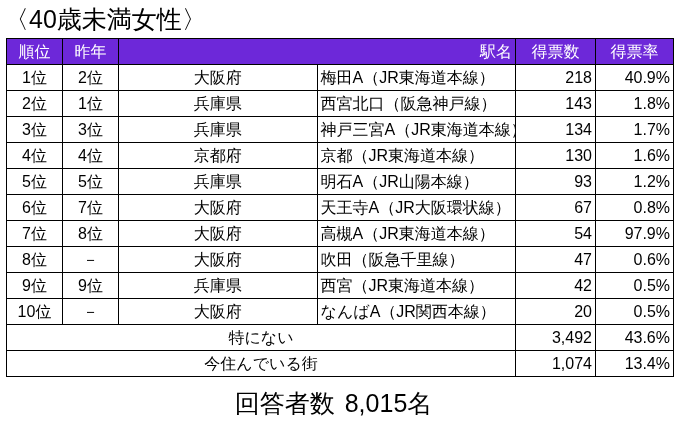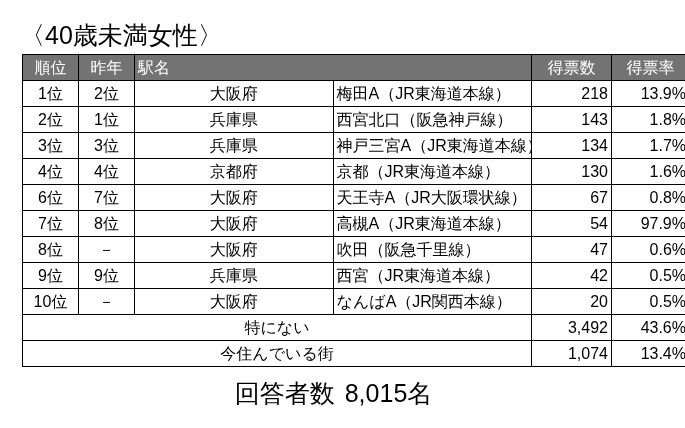--- a/index.html
+++ b/index.html
@@ -20,7 +20,7 @@
     height: 428px;
     position: relative;
     box-sizing: border-box;
-    padding: 16px;
+    padding: 0;
   }
   .title {
     font-size: 25px;

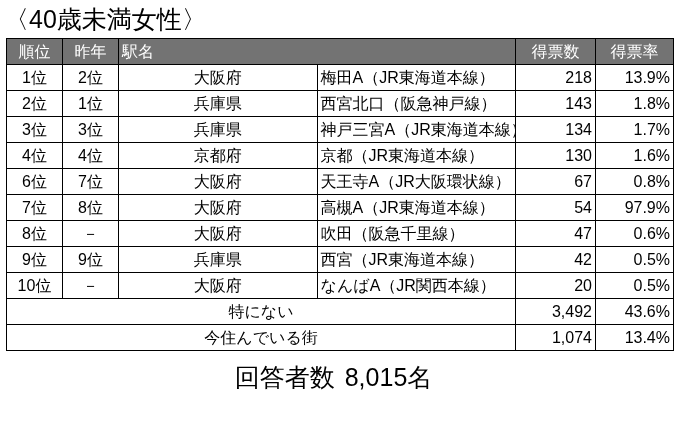--- a/index.html
+++ b/index.html
@@ -48,7 +48,7 @@
     overflow: hidden;
   }
   thead th {
-    background: #737373;
+    background: #6d28d9;
     color: #ffffff;
     text-align: center;
     font-weight: normal;

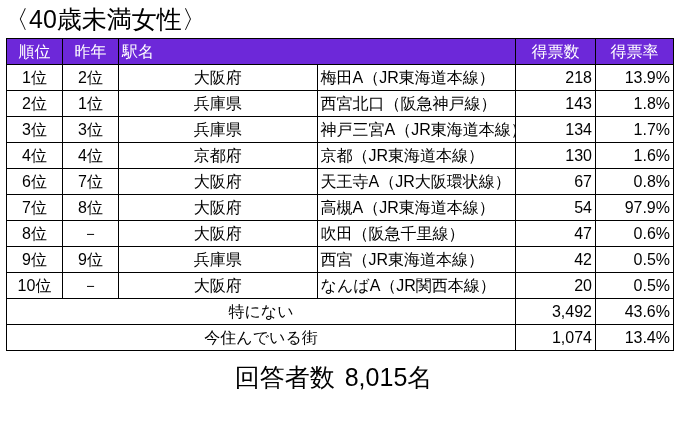--- a/index.html
+++ b/index.html
@@ -60,7 +60,7 @@
   .c-station { width: 316px; text-align: left; padding-left: 5px; }
   .c-votes { width: 80px; text-align: right; padding-right: 5px; }
   .c-pct { width: 78px; text-align: right; padding-right: 5px; }
-  .hdr-station { text-align: left; margin-top: 44px; }
+  .hdr-station { text-align: right; margin-top: 44px; }
   .station-cell {
     border-left: 1px dotted #000000 !important;
   }

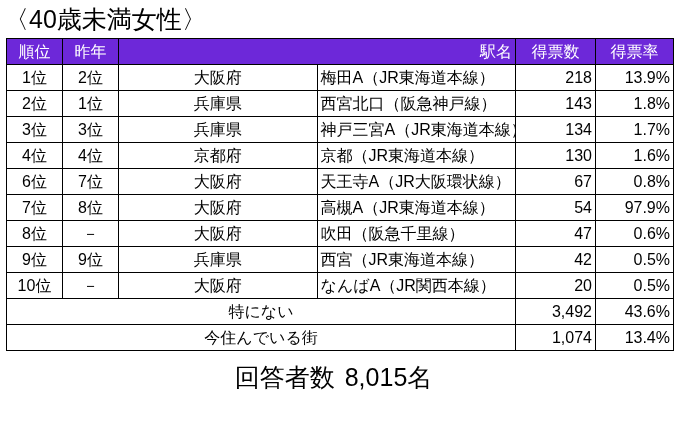--- a/index.html
+++ b/index.html
@@ -106,7 +106,7 @@
         <td class="c-pref">大阪府</td>
         <td class="c-station station-cell">梅田A（JR東海道本線）</td>
         <td class="c-votes">218</td>
-        <td class="c-pct">13.9%</td>
+        <td class="c-pct">40.9%</td>
       </tr>
       <tr>
         <td class="c-rank">2位</td>

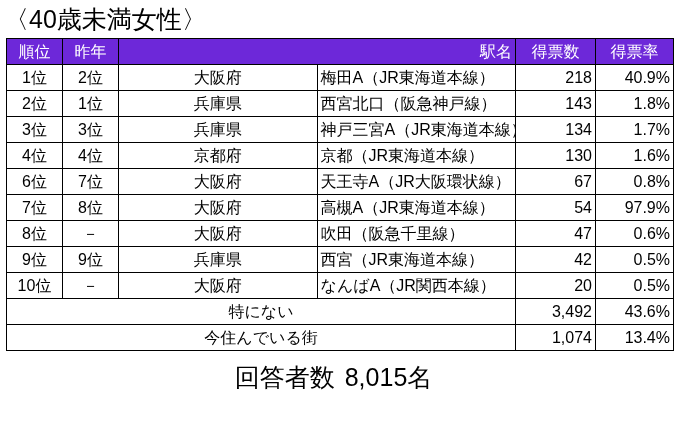--- a/index.html
+++ b/index.html
@@ -133,6 +133,14 @@
         <td class="c-pct">1.6%</td>
       </tr>
       <tr>
+        <td class="c-rank">5位</td>
+        <td class="c-last">5位</td>
+        <td class="c-pref">兵庫県</td>
+        <td class="c-station station-cell">明石A（JR山陽本線）</td>
+        <td class="c-votes">93</td>
+        <td class="c-pct">1.2%</td>
+      </tr>
+      <tr>
         <td class="c-rank">6位</td>
         <td class="c-last">7位</td>
         <td class="c-pref">大阪府</td>

